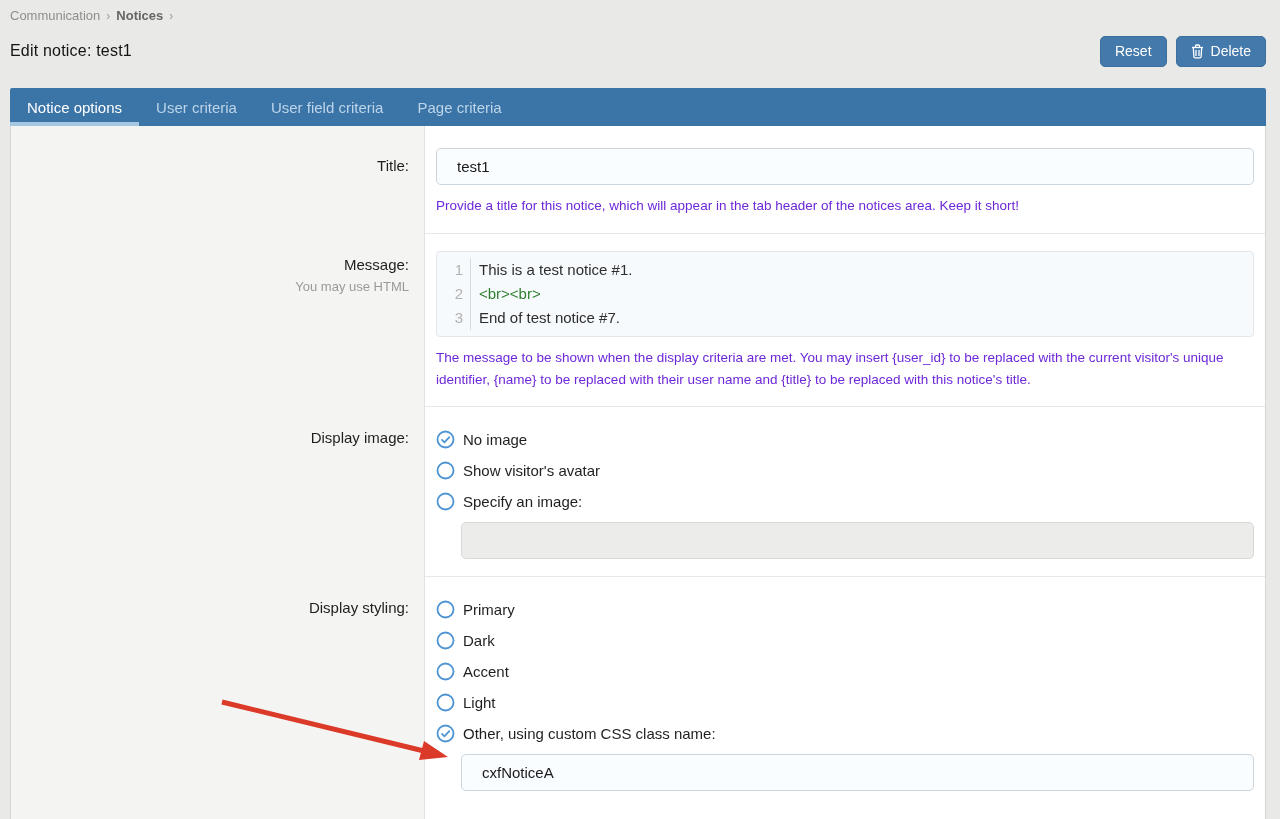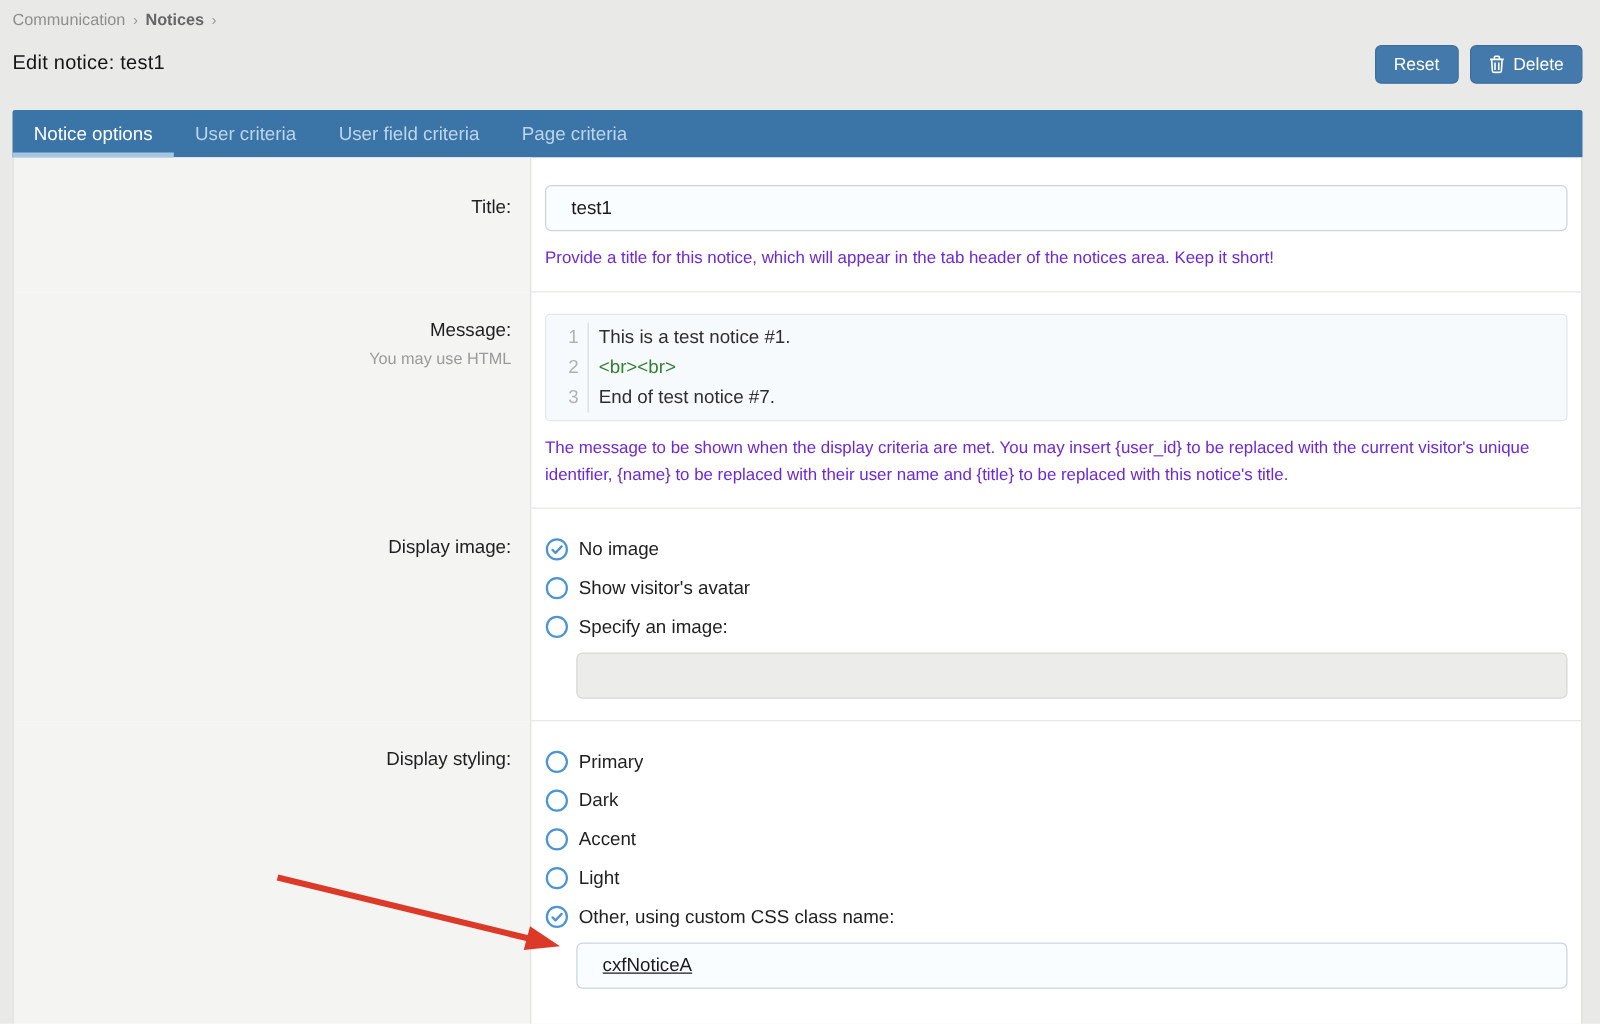--- a/index.html
+++ b/index.html
@@ -99,7 +99,7 @@
   .radio-option .opt-label { font-size: 15px; color: #1f1f1f; }
   .radio-icon { width: 19px; height: 19px; flex: 0 0 19px; display: block; }
 
-  .mt5 { margin-top: 5px; text-decoration: underline; }
+  .mt5 { margin-top: 5px; }
 
   
   .arrow-overlay { position: absolute; left: 0; top: 0; pointer-events: none; }

